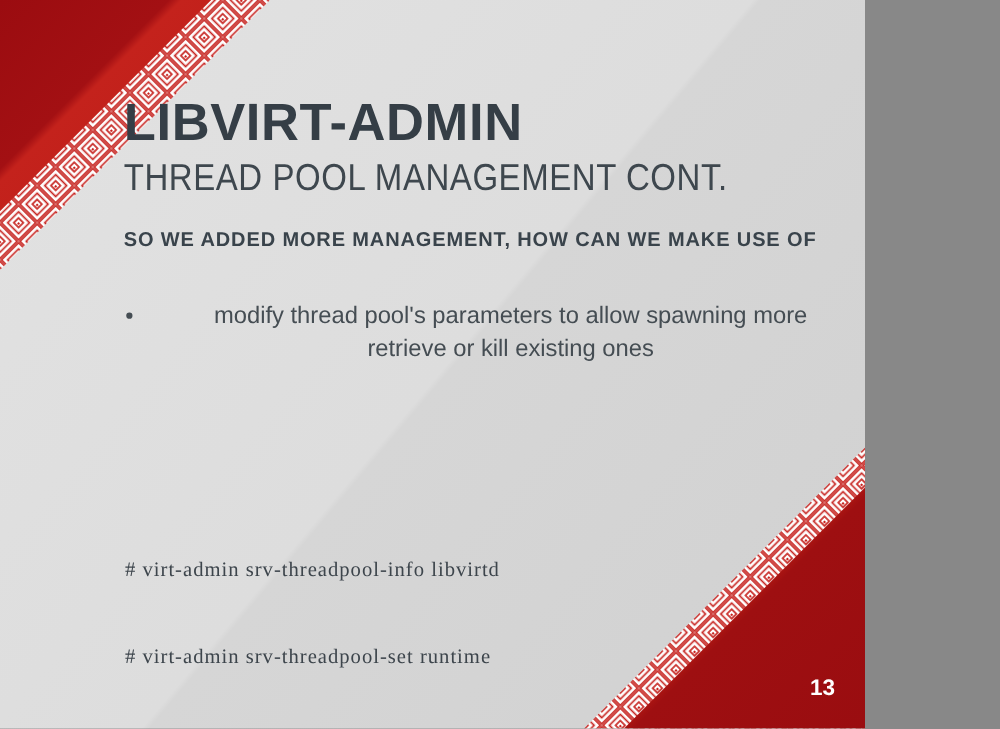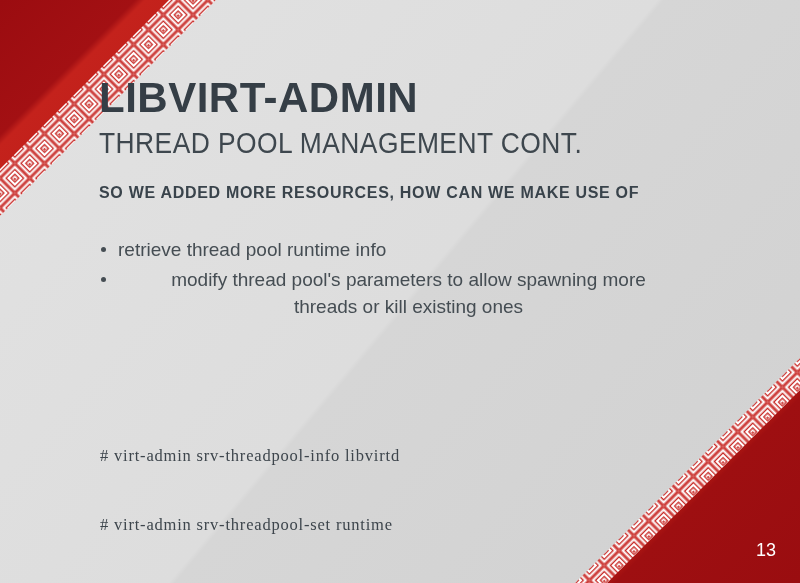--- a/index.html
+++ b/index.html
@@ -5,7 +5,7 @@
   html,body{margin:0;padding:0;background:#888;}
   .slide{
     position:relative;
-    width:800px;height:583px;
+    width:692px;height:583px;
     overflow:hidden;
     background:linear-gradient(130deg,#e2e2e2 0%,#dddddd 51%,#d6d6d6 51.5%,#d1d1d1 100%);
     font-family:"Liberation Sans","DejaVu Sans",sans-serif;

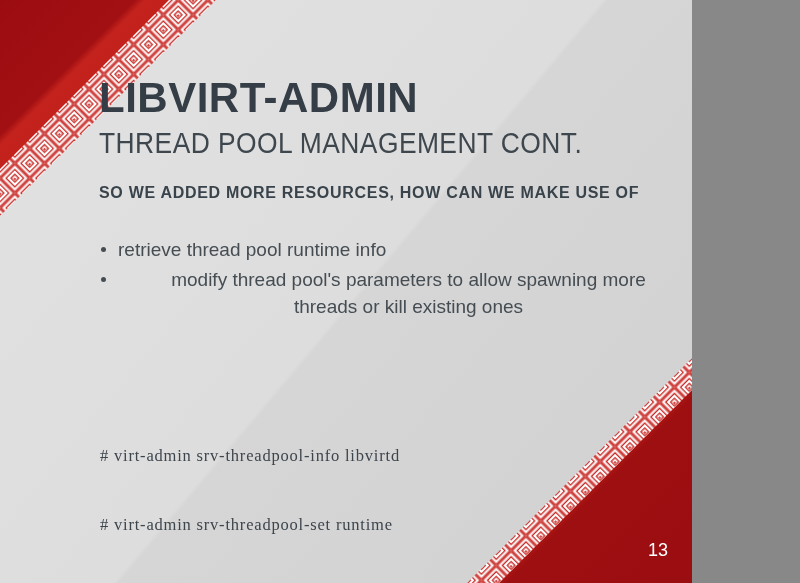--- a/index.html
+++ b/index.html
@@ -104,7 +104,7 @@
   <h2 class="subtitle">THREAD POOL MANAGEMENT CONT.</h2>
 
   <div class="heading">
-    <div>SO WE ADDED MORE RESOURCES, HOW CAN WE MAKE USE OF</div>
+    <div>SO WE ADDED MORE MANAGEMENT, HOW CAN WE MAKE USE OF</div>
   </div>
 
   <ul class="bullets">

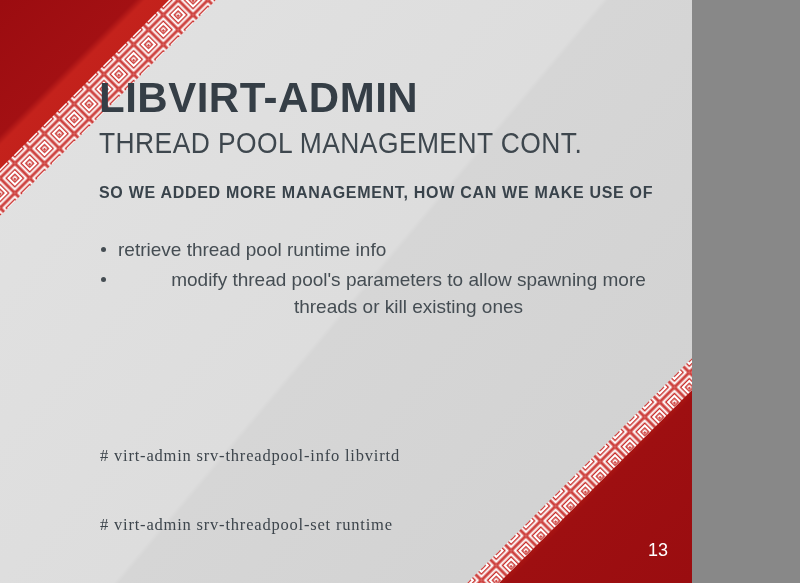--- a/index.html
+++ b/index.html
@@ -108,10 +108,6 @@
   </div>
 
   <ul class="bullets">
-    <li>
-      <span class="marker dot"></span>
-      <span>retrieve thread pool runtime info</span>
-    </li>
     <li class="spaced">
       <span class="marker dot"></span>
       <span>modify thread pool's parameters to allow spawning more</span><br>

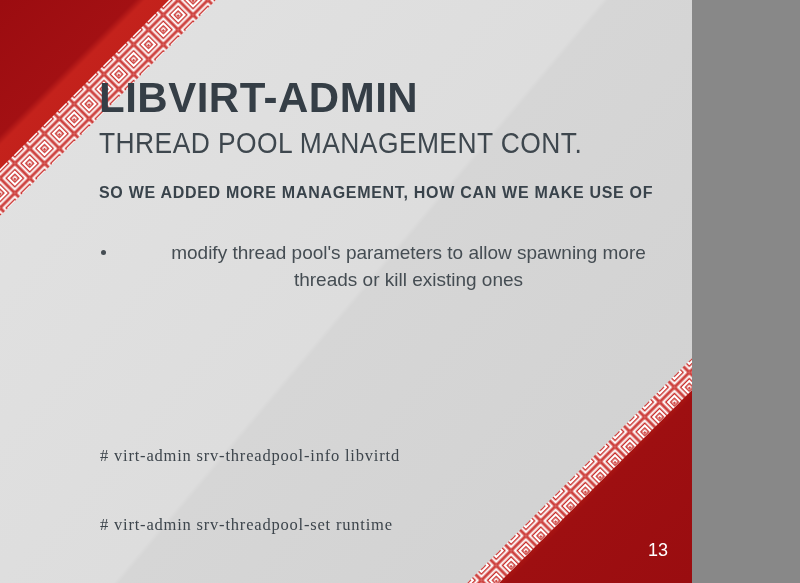--- a/index.html
+++ b/index.html
@@ -111,7 +111,7 @@
     <li class="spaced">
       <span class="marker dot"></span>
       <span>modify thread pool's parameters to allow spawning more</span><br>
-      <span>threads or kill existing ones</span>
+      <span>retrieve or kill existing ones</span>
     </li>
   </ul>
 

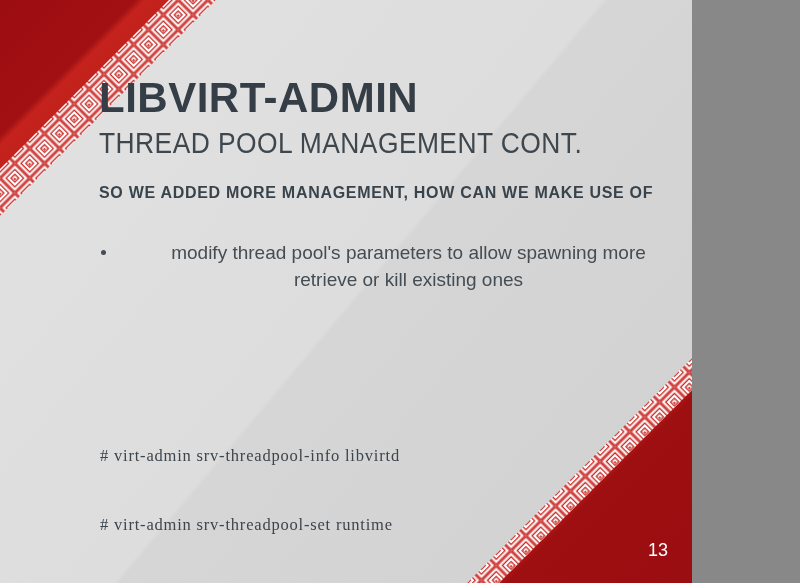--- a/index.html
+++ b/index.html
@@ -48,7 +48,7 @@
   }
   .page-number{
     position:absolute;right:24px;bottom:24px;
-    font-size:18px;line-height:18px;font-weight:400;color:#ffffff;
+    font-size:18px;line-height:18px;font-weight:700;color:#ffffff;
   }
 </style>
 </head>

